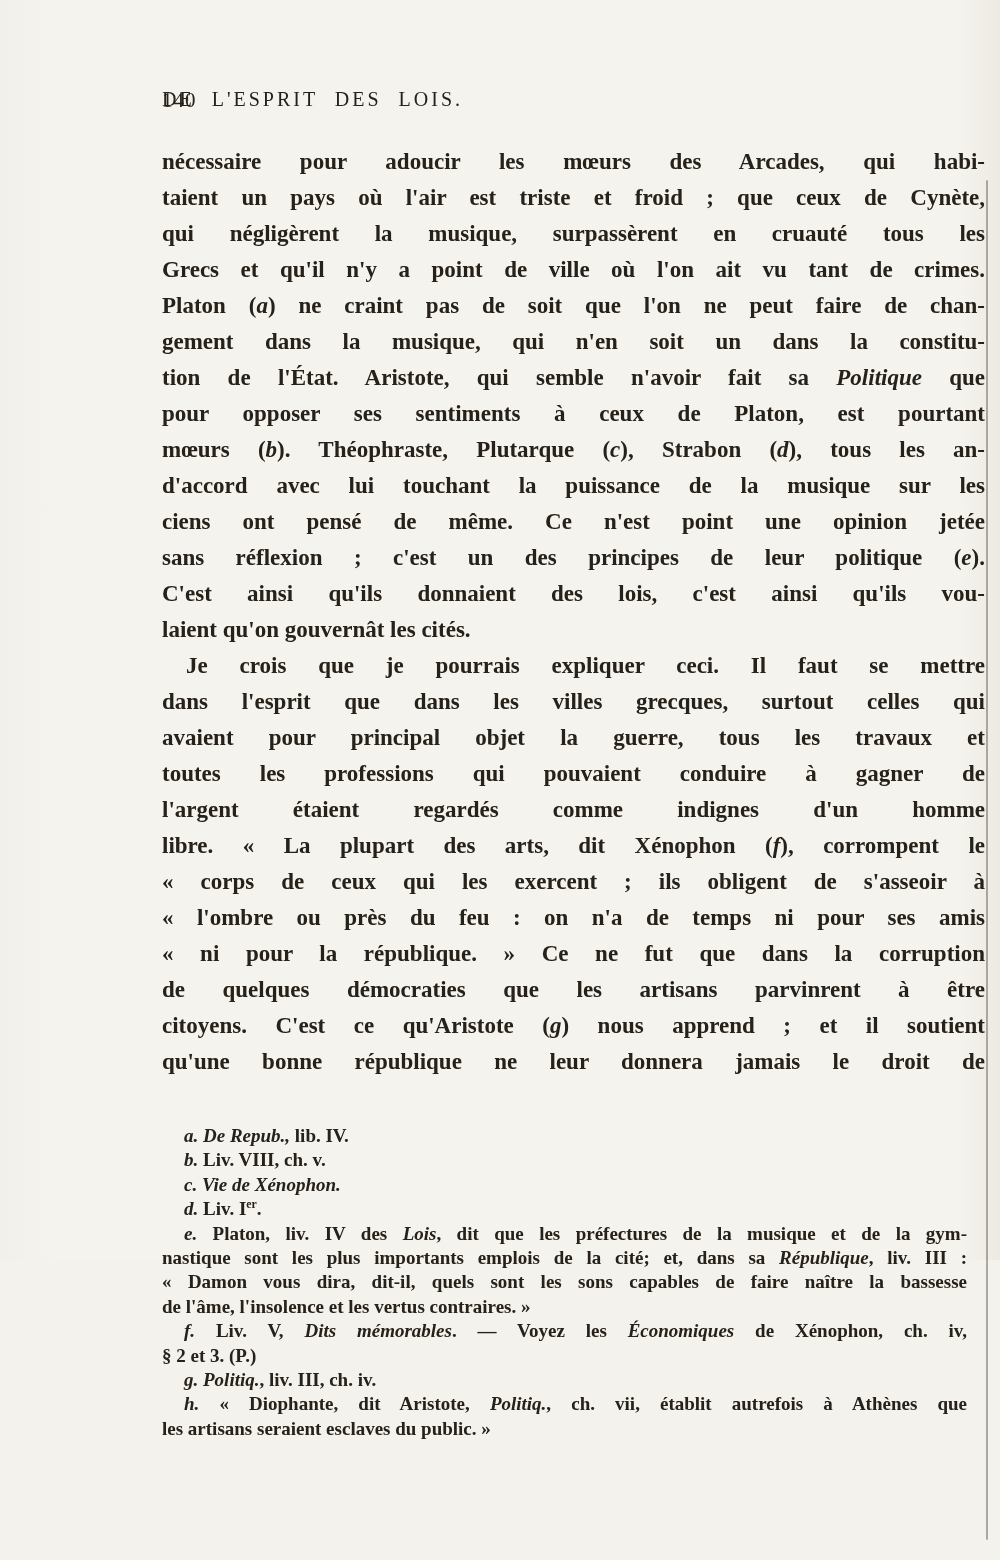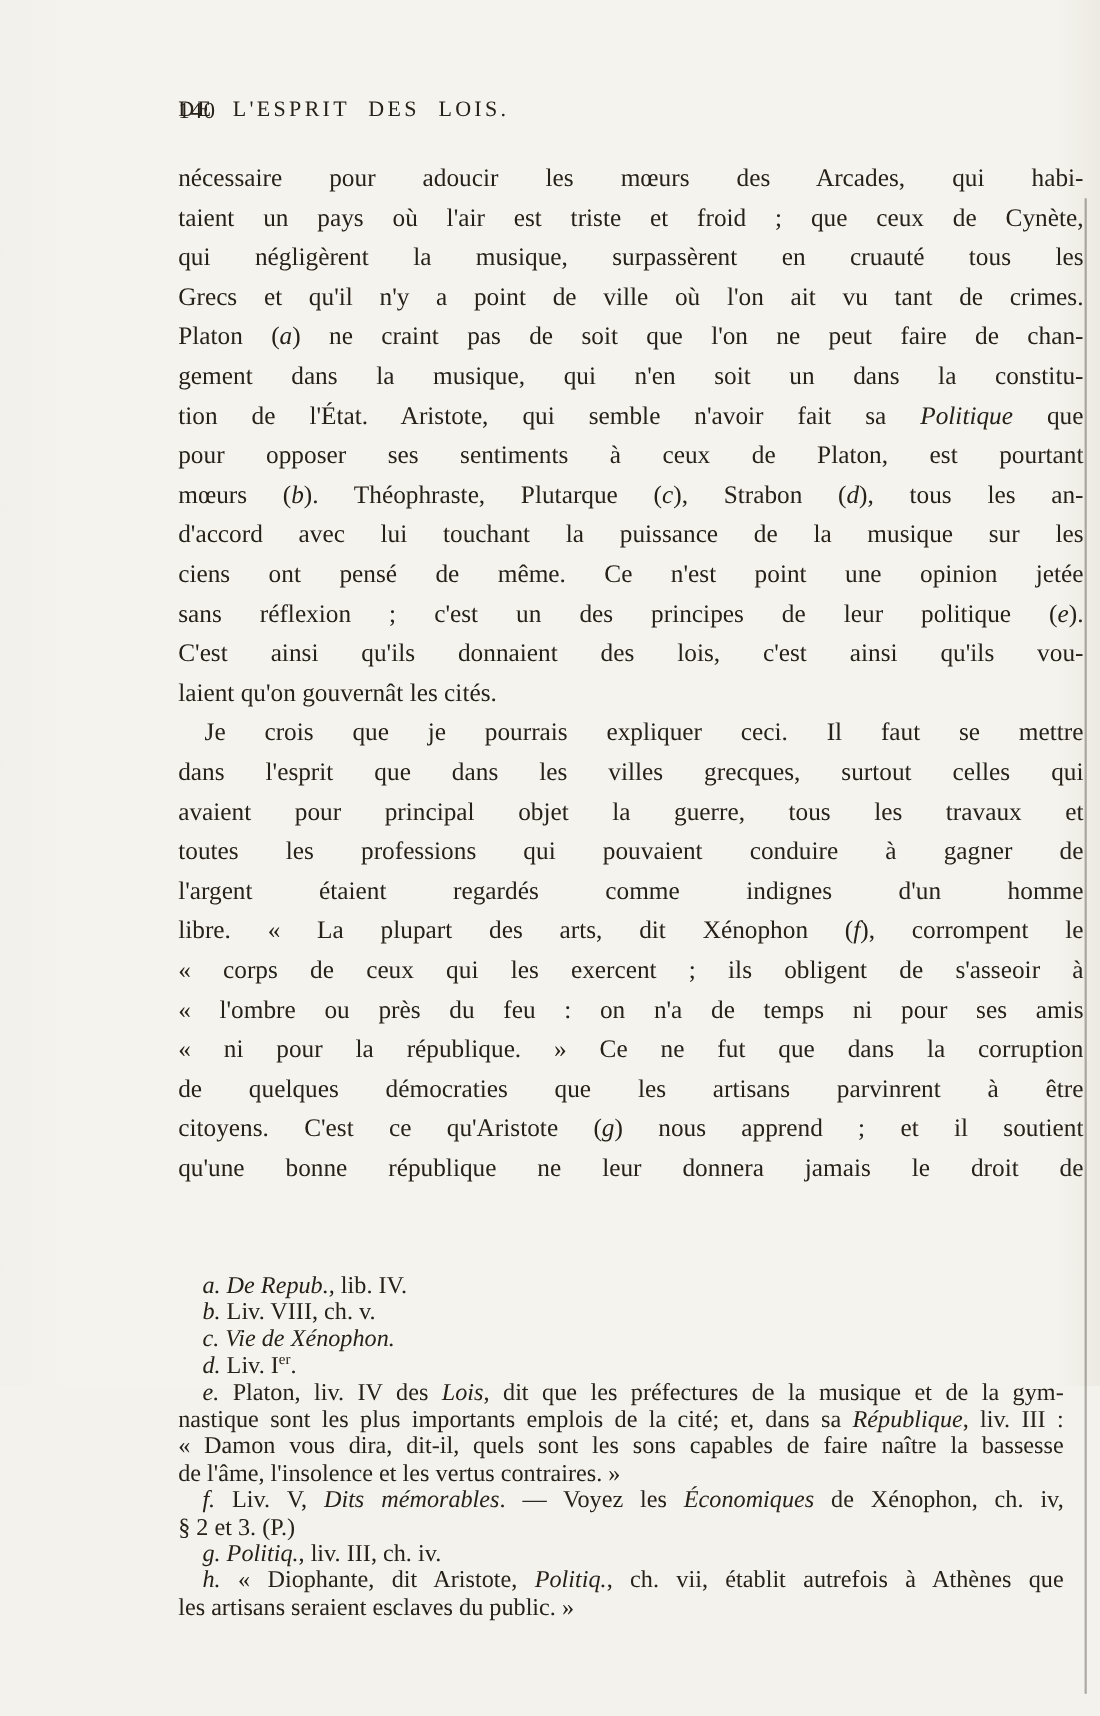--- a/index.html
+++ b/index.html
@@ -51,6 +51,7 @@
     display: block;
     text-align: justify;
     text-align-last: justify;
+    font-weight: bold;
     -moz-text-align-last: justify;
   }
   .line.last { text-align-last: left; -moz-text-align-last: left; }

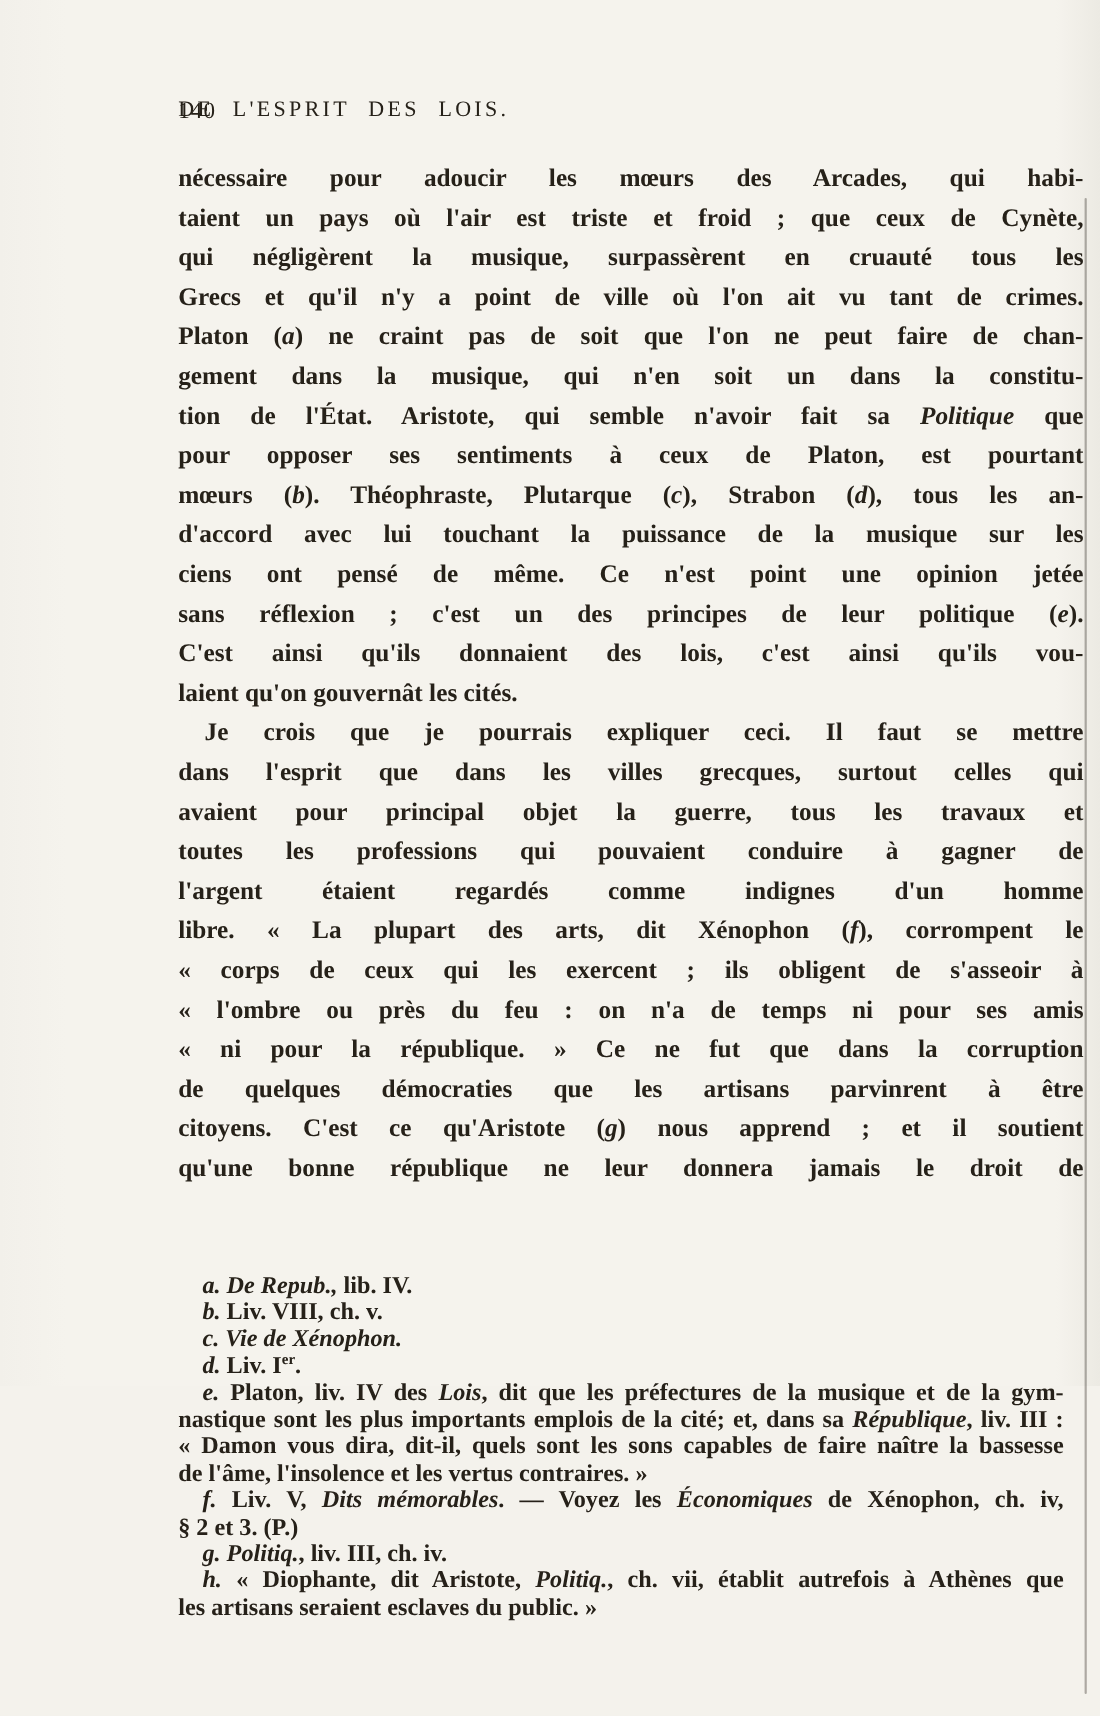--- a/index.html
+++ b/index.html
@@ -57,8 +57,8 @@
   .line.last { text-align-last: left; -moz-text-align-last: left; }
   .line.indent { text-indent: 24px; }
   .footnotes {
-    margin-top: 76px;
-    font-size: 22px;
+    margin-top: 44px;
+    font-size: 19px;
     line-height: 24.4px;
     padding-right: 18px;
   }

